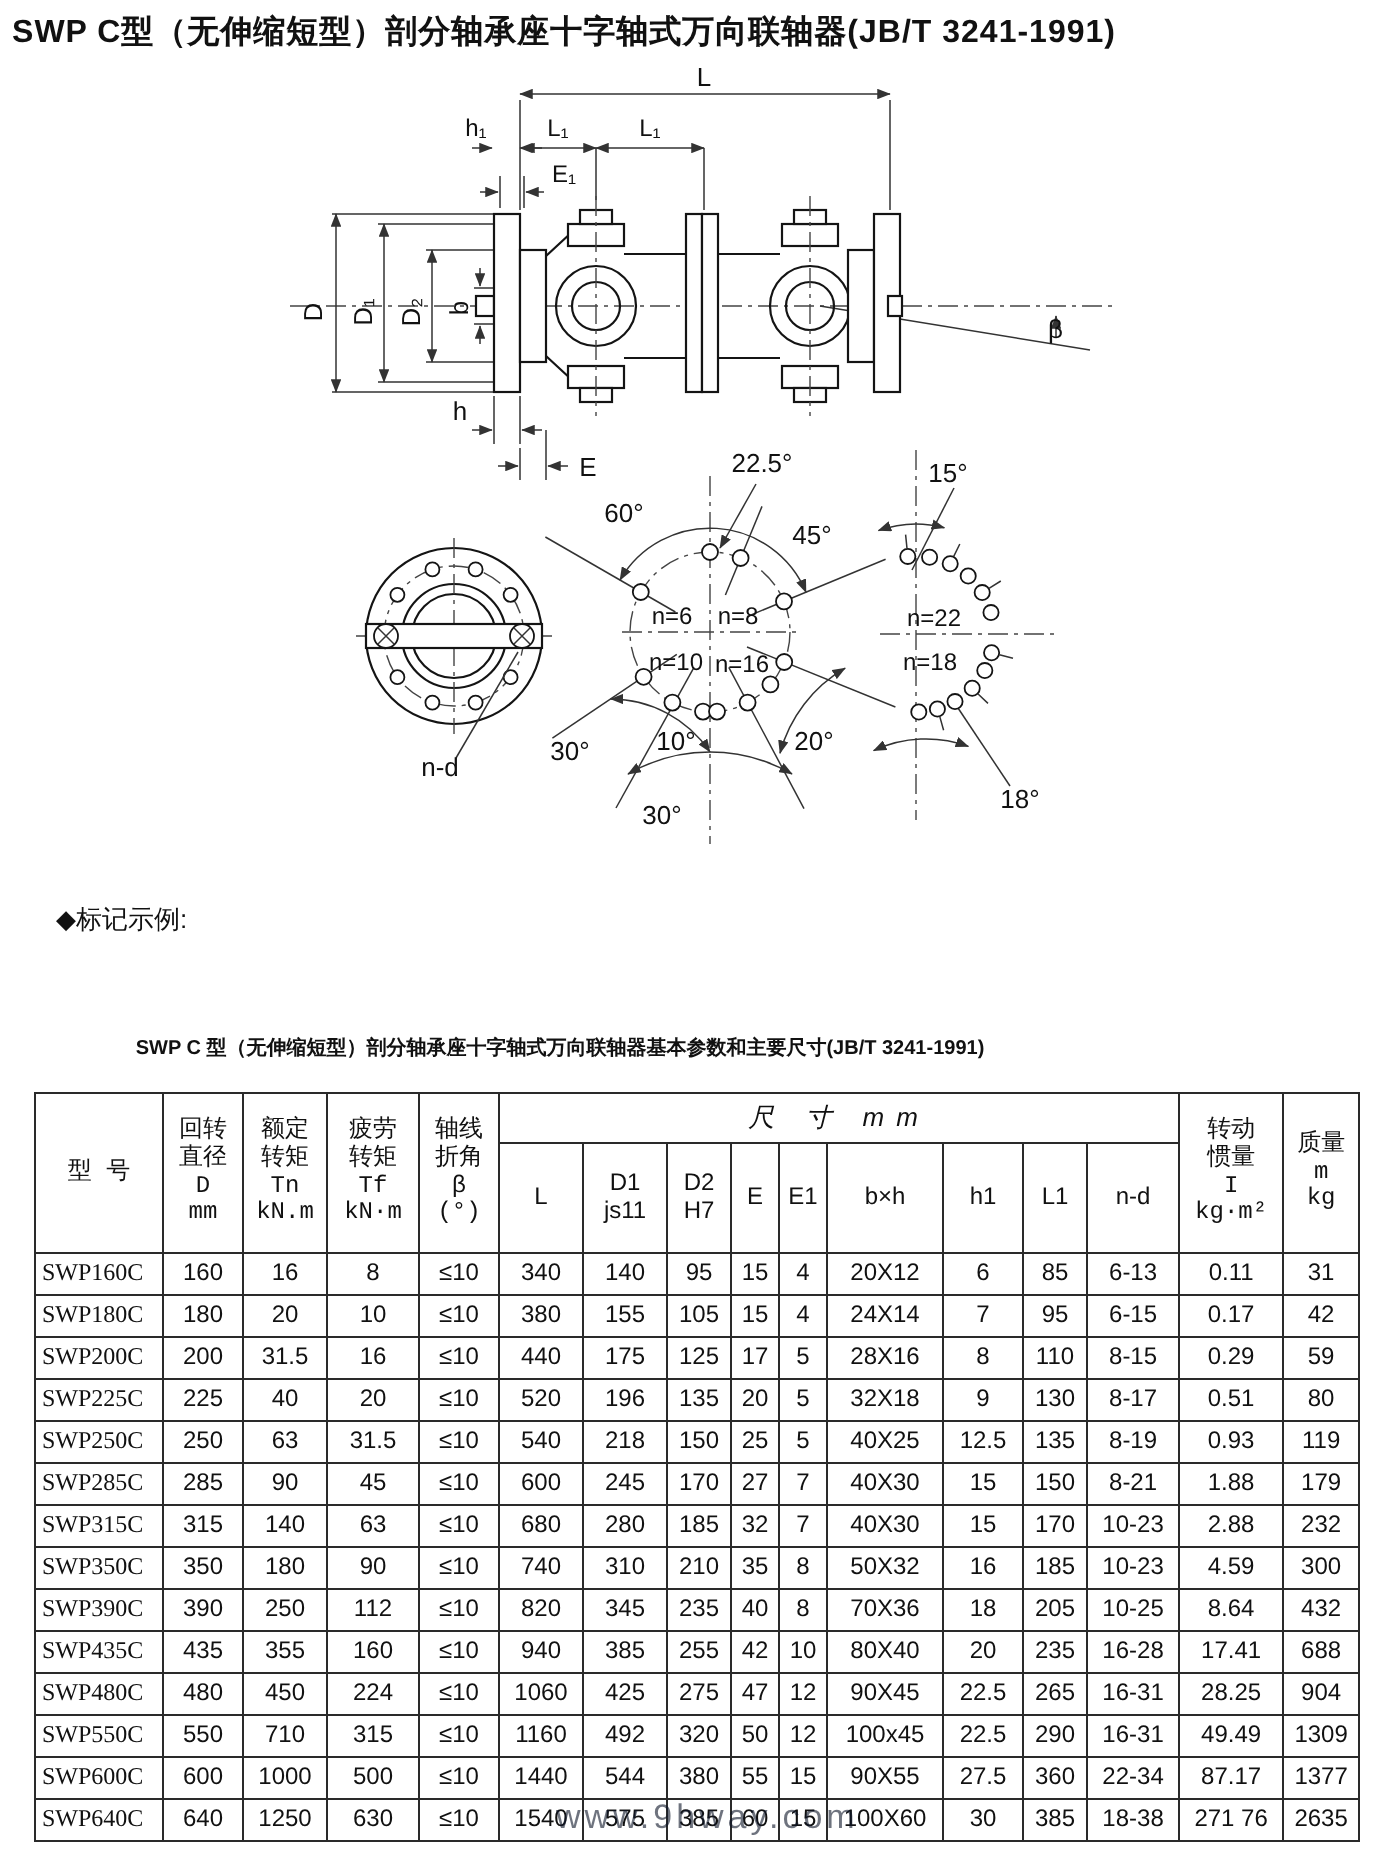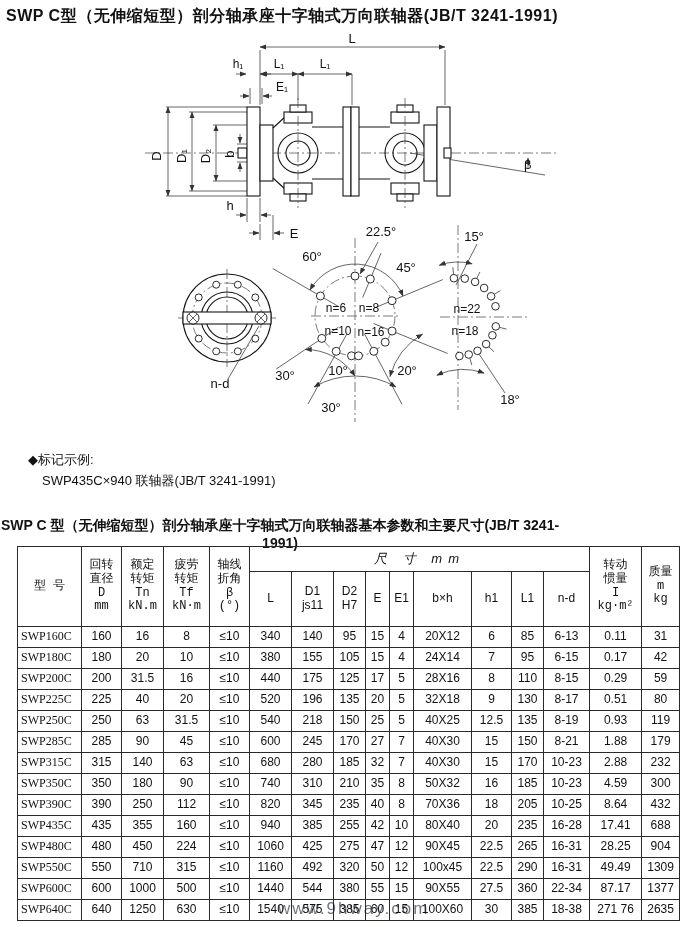--- a/index.html
+++ b/index.html
@@ -227,7 +227,6 @@
 
 <div class="example">
   <div>◆标记示例:</div>
-  <div class="ind">SWP435C×940 联轴器(JB/T 3241-1991)</div>
 </div>
 
 <div class="tbl-caption">SWP C 型（无伸缩短型）剖分轴承座十字轴式万向联轴器基本参数和主要尺寸(JB/T 3241-1991)</div>

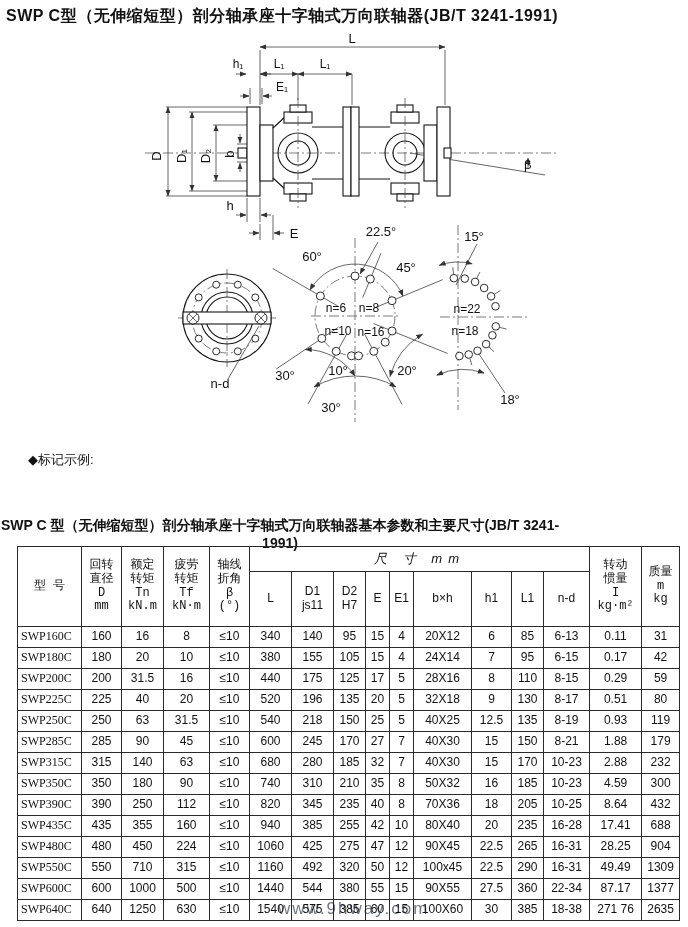--- a/index.html
+++ b/index.html
@@ -23,7 +23,7 @@
   .example .ind{padding-left:14px;}
   .tbl-caption{
     position:absolute;top:517px;left:0;width:560px;text-align:center;
-    font-size:14px;font-weight:bold;
+    font-size:10px;font-weight:bold;
   }
   .spec-table{
     position:absolute;top:546px;left:17px;width:656px;

